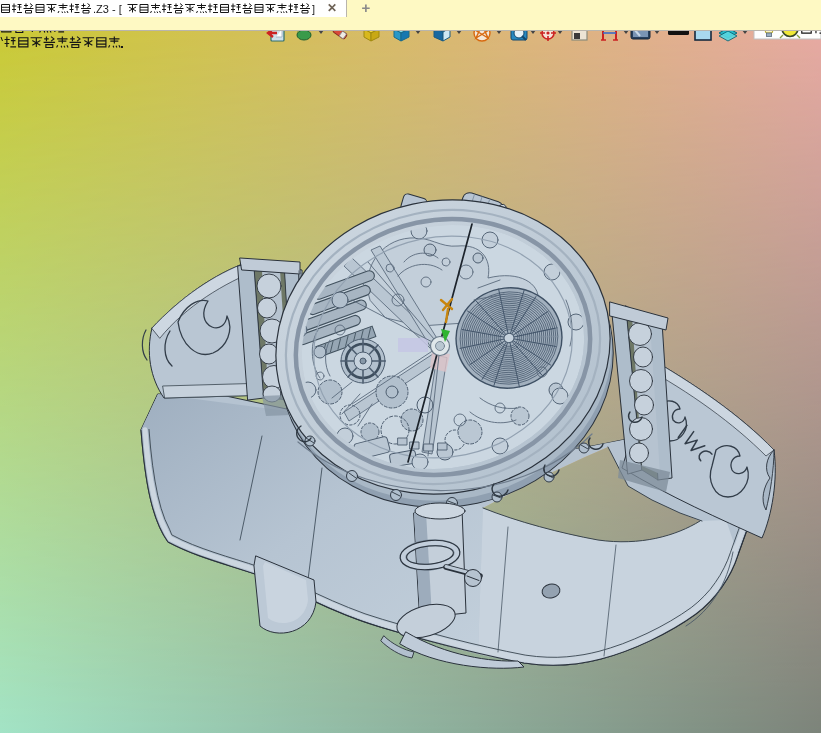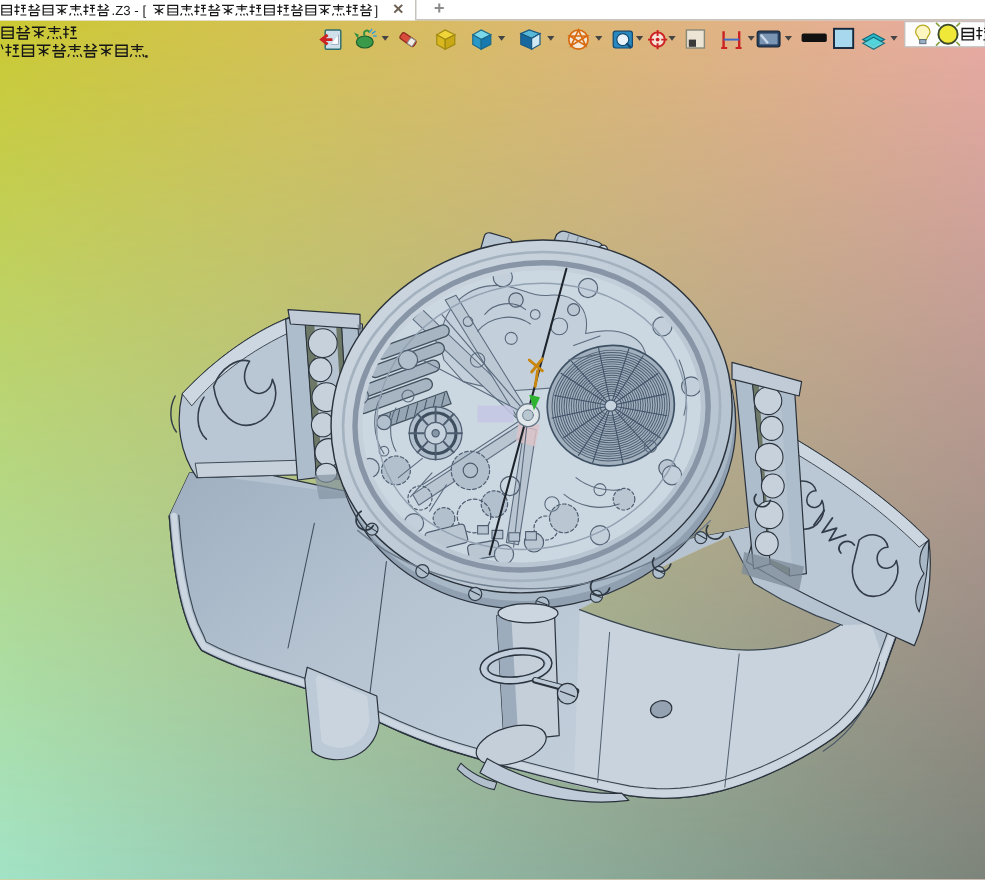--- a/index.html
+++ b/index.html
@@ -5,7 +5,7 @@
 html,body{margin:0;padding:0}
 body{width:821px;height:733px;position:relative;overflow:hidden;font-family:"Liberation Sans",sans-serif;background:#d7d3cb}
 #vp{position:absolute;left:0;top:0;width:821px;height:733px}
-#tabbar{position:absolute;left:0;top:0;width:821px;height:17px;background:#ffffff;border-bottom:1px solid #b9b5ac;box-sizing:border-box}
+#tabbar{position:absolute;left:0;top:0;width:821px;height:31px;background:#fef9c3;border-bottom:1px solid #b9b5ac;box-sizing:border-box}
 #tab0{position:absolute;left:0;top:0;width:347px;height:17px;background:#ffffff;border-right:1px solid #b9b5ac;box-sizing:border-box}
 .x{position:absolute;left:325px;top:1px;width:14px;height:14px;color:#6e6256;font-weight:bold;font-size:12px;line-height:14px;text-align:center}
 .plus{position:absolute;left:358px;top:0px;width:16px;height:16px;color:#8a8a8a;font-weight:bold;font-size:15px;line-height:16px;text-align:center}

